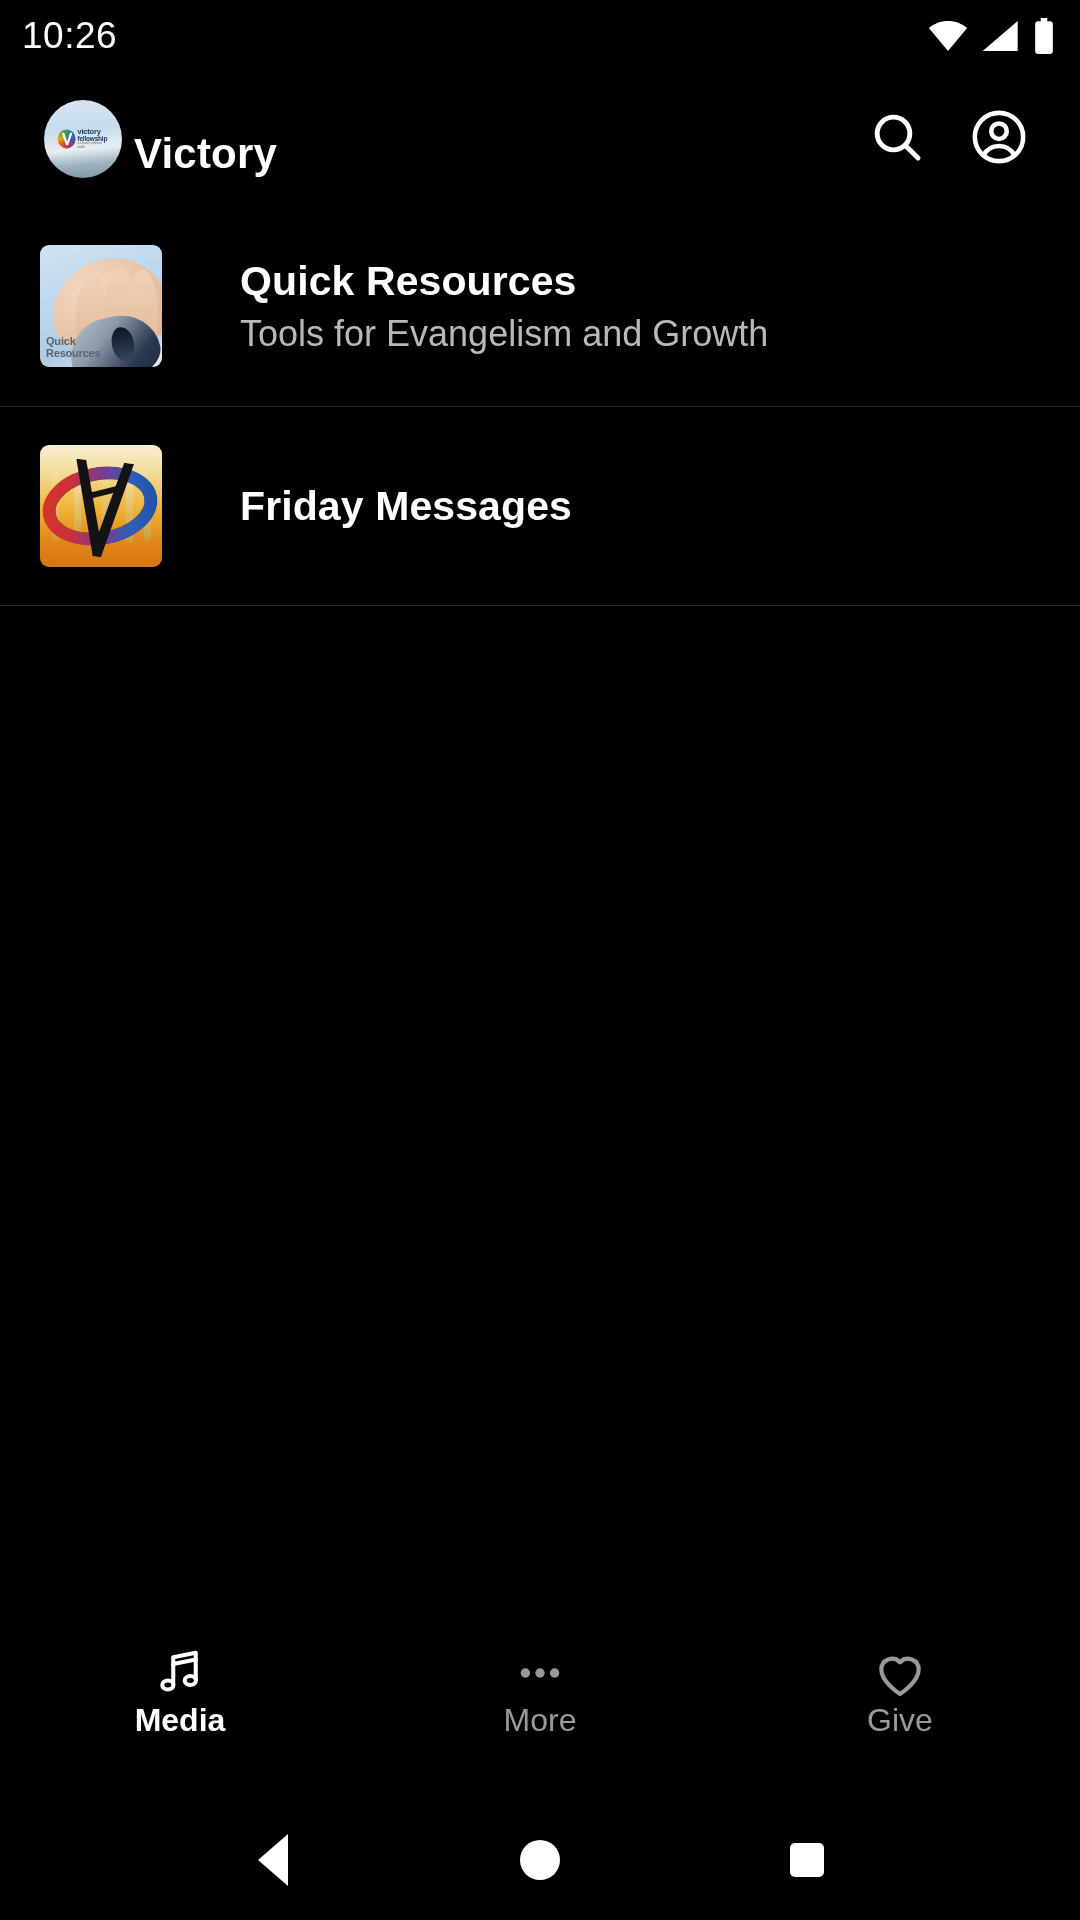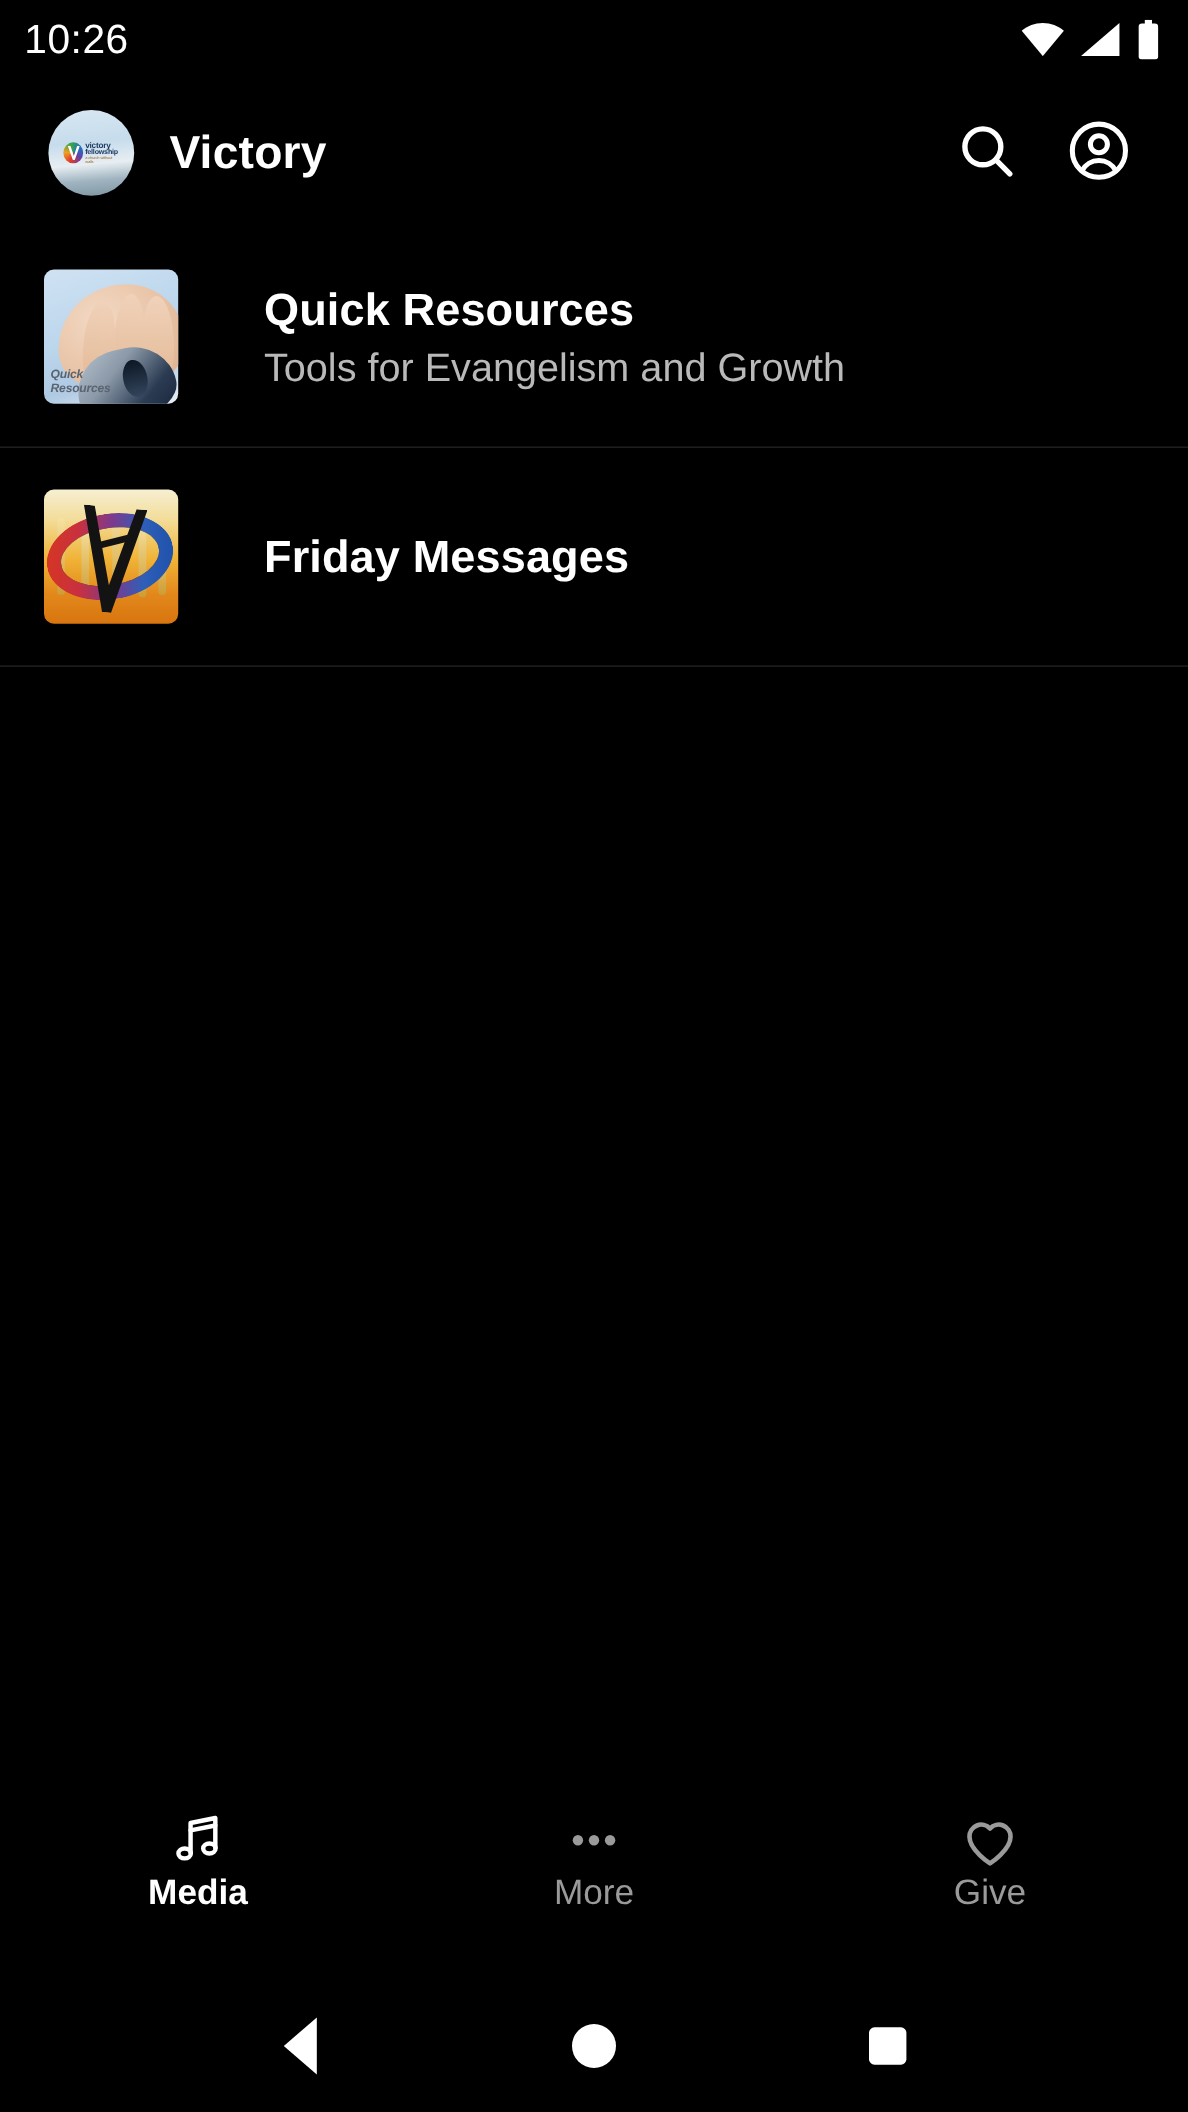--- a/index.html
+++ b/index.html
@@ -29,7 +29,7 @@
     position:absolute; top:72px; left:0; right:0; height:134px;
     display:flex; align-items:center; padding:0 34px 0 44px;
   }
-  .brand { display:flex; align-items:center; gap:32px; flex:1; min-width:0; }
+  .brand { display:flex; align-items:flex-end; gap:12px; flex:1; min-width:0; }
   .logo {
     width:78px; height:78px; border-radius:50%; position:relative;
     overflow:hidden; flex:none;

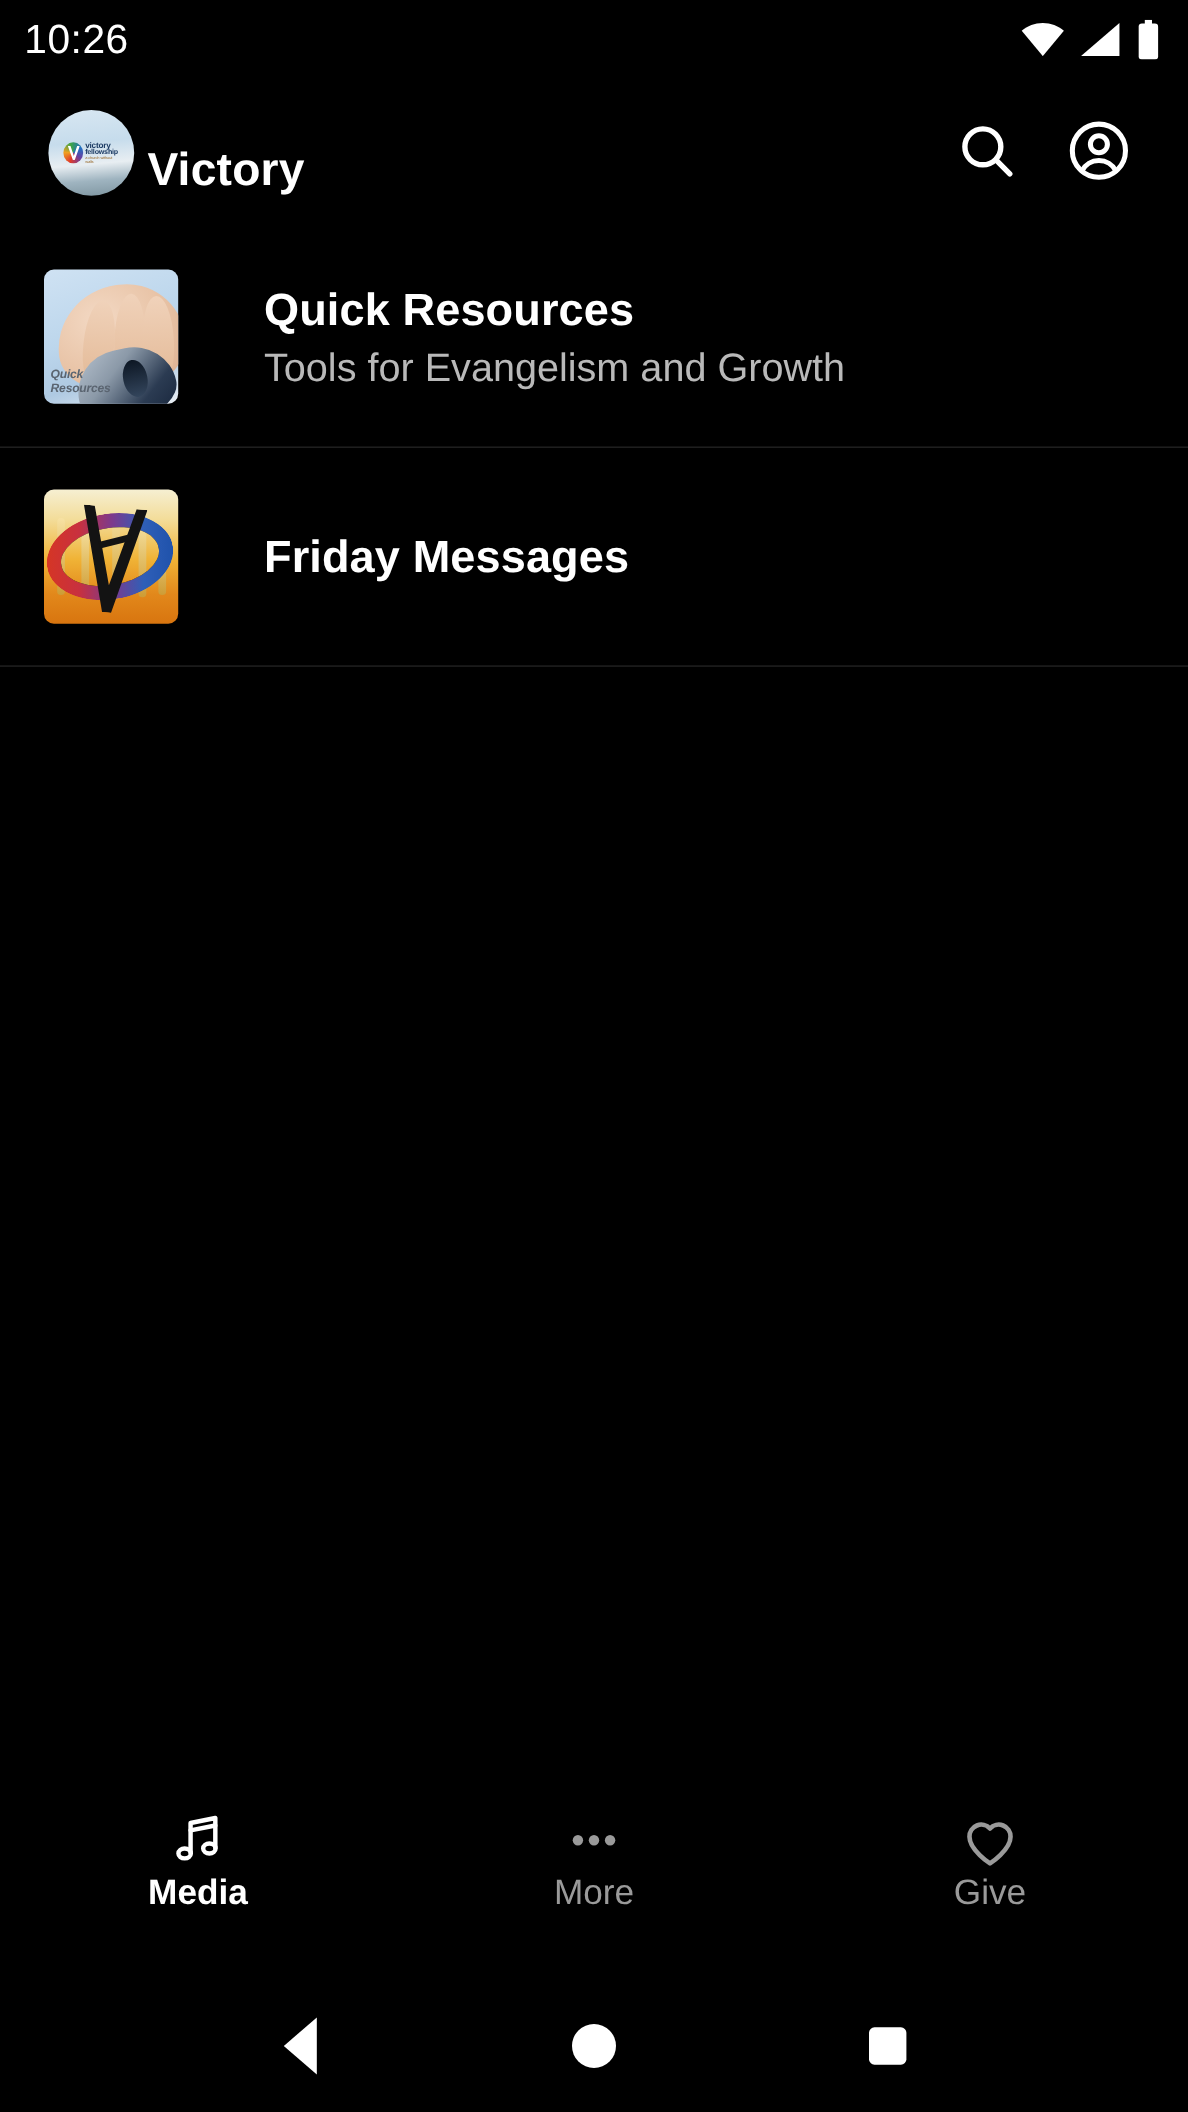--- a/index.html
+++ b/index.html
@@ -76,7 +76,7 @@
 
   .thumb {
     width:122px; height:122px; border-radius:9px; overflow:hidden;
-    position:relative; flex:none;font-style:italic;
+    position:relative; flex:none;
   }
   
   .thumb-mouse { background:linear-gradient(160deg,#cfe2f3 0%,#bcd6ec 45%,#aec9e2 70%,#e9eef4 100%); }

